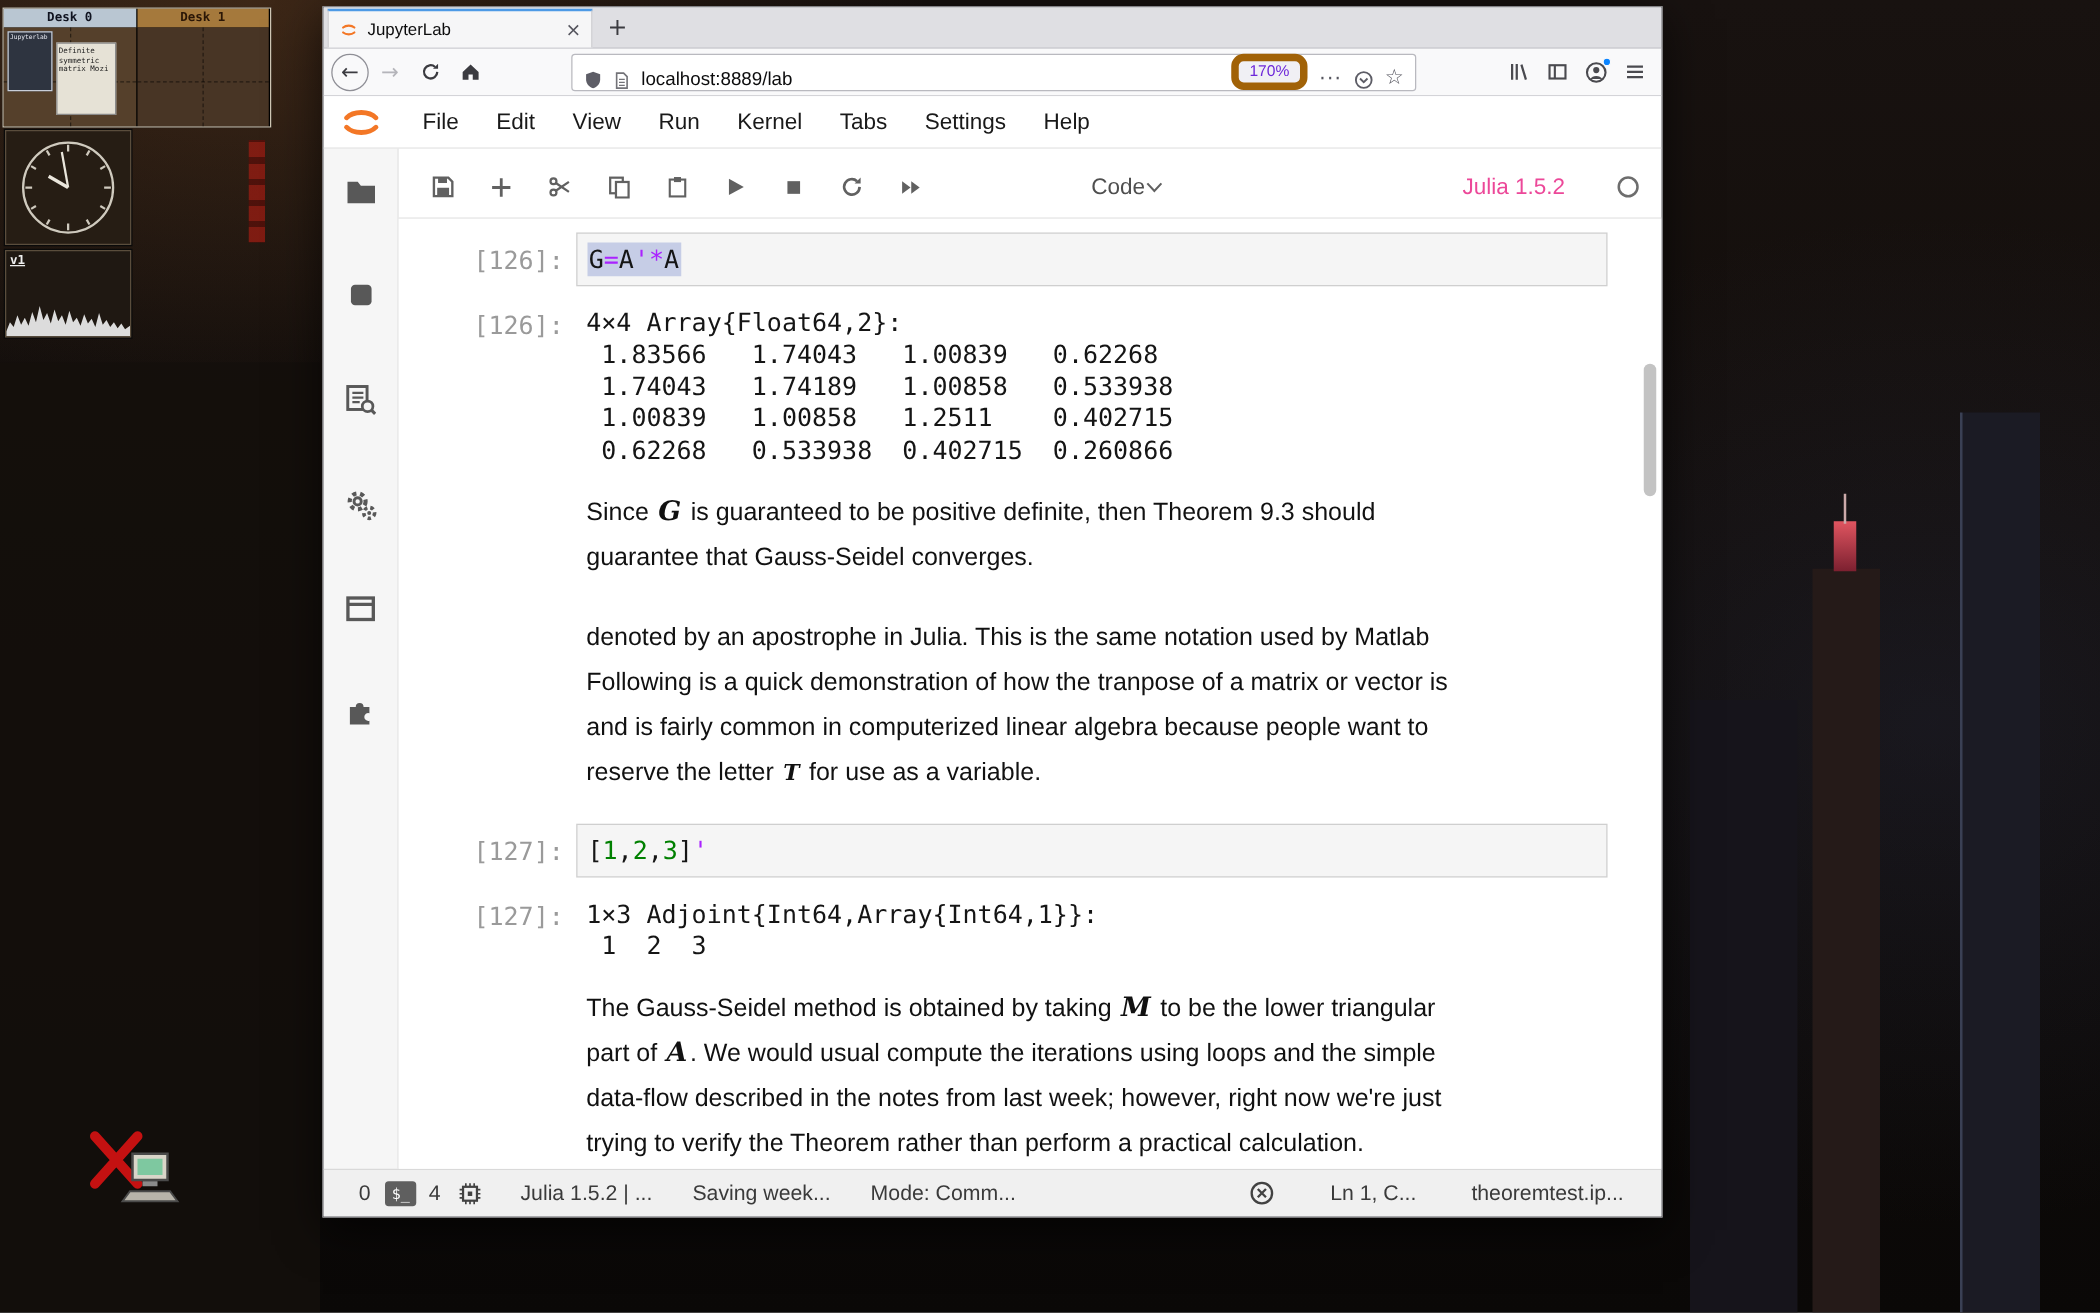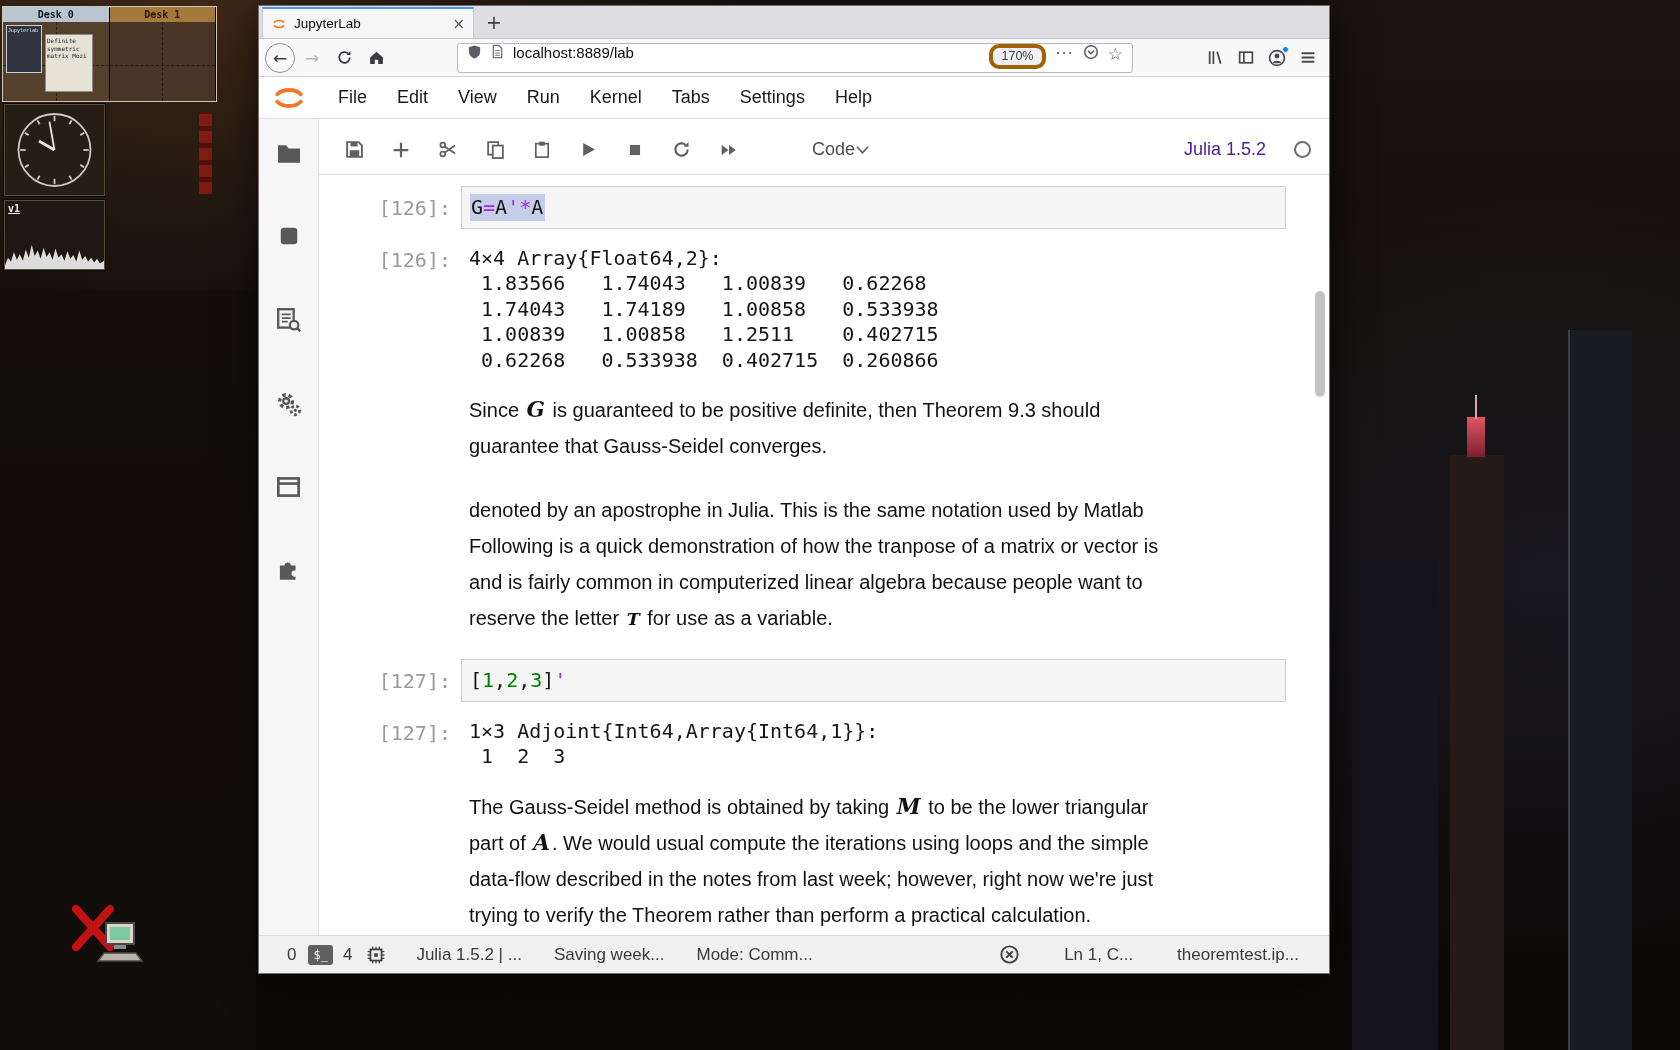--- a/index.html
+++ b/index.html
@@ -74,7 +74,7 @@
   .back{border:1.5px solid #8f8f96;border-radius:50%;}
   .fwd{color:#b5b5ba;}
   .urlbar{margin-left:64px;width:676px;height:30px;background:#fff;border:1px solid #b9b9bf;
-      border-radius:3px;display:flex;align-items:flex-start;padding:0 9px;gap:9px;flex:none;}
+      border-radius:3px;display:flex;align-items:flex-end;padding:0 9px;gap:9px;flex:none;}
   .url-text{font-size:15px;color:#0c0c0d;white-space:nowrap;}
   .url-spacer{flex:1;}
   .zoom-pill{font-size:12.5px;color:#404040;border:4px solid #a16207;border-radius:10px;

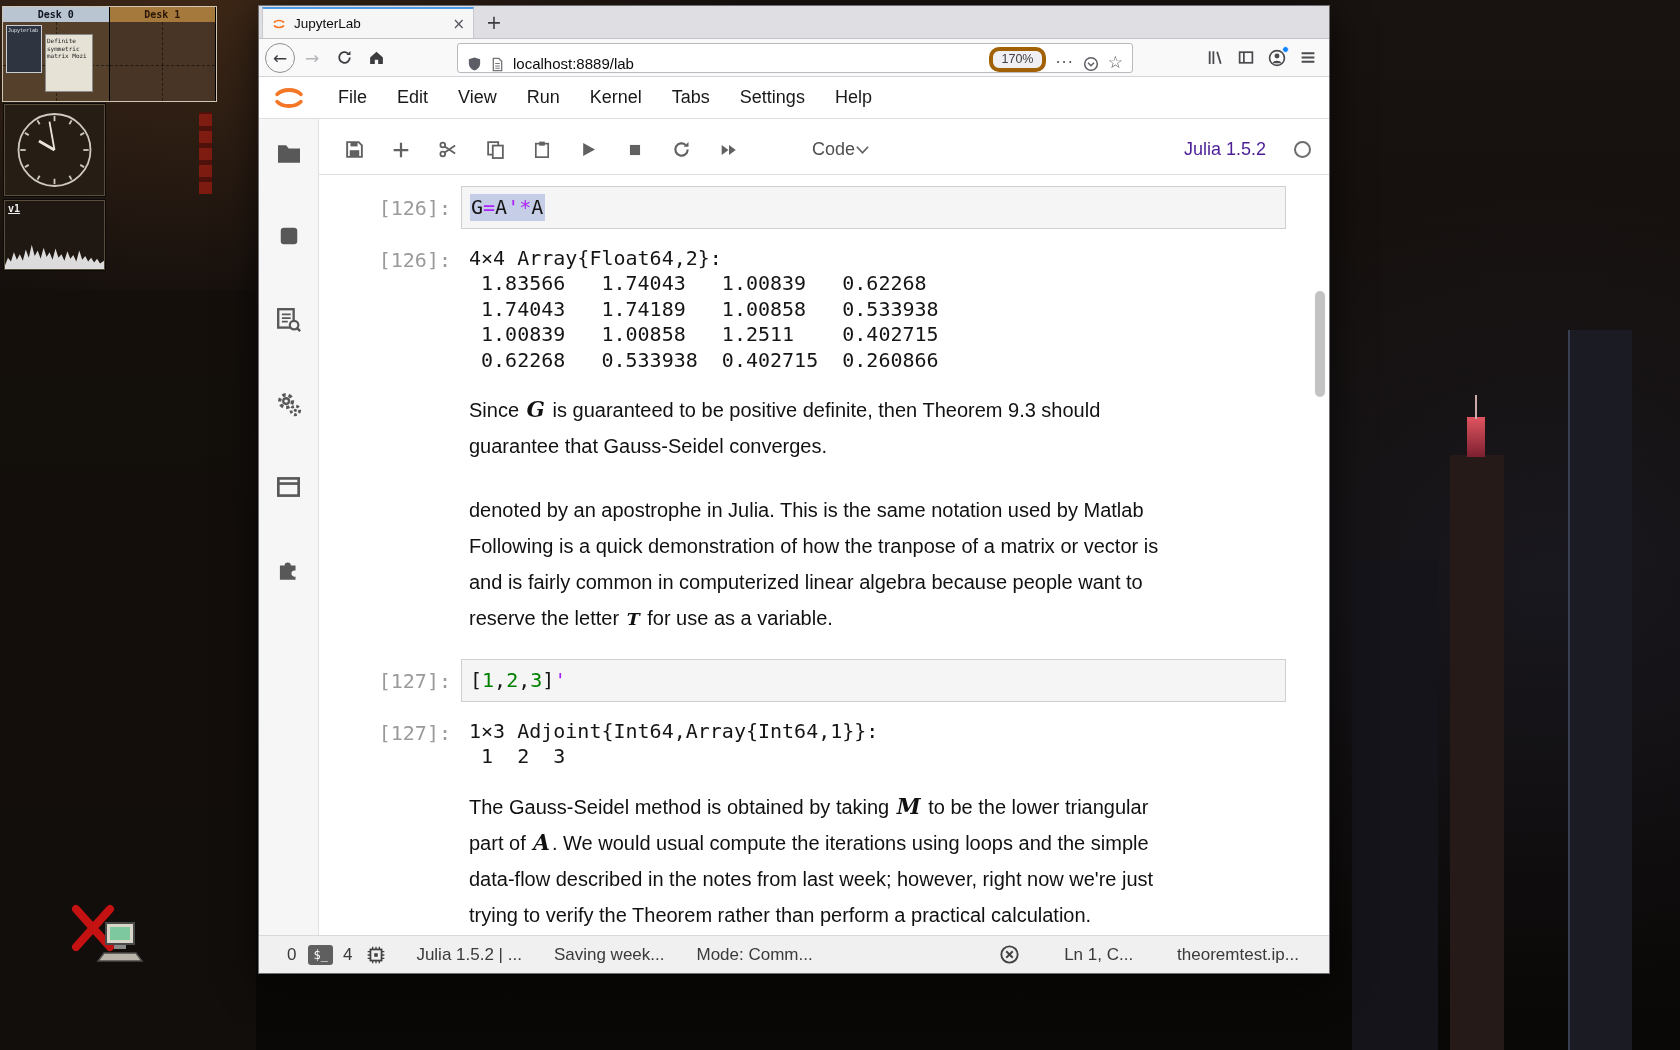--- a/index.html
+++ b/index.html
@@ -77,7 +77,7 @@
       border-radius:3px;display:flex;align-items:flex-end;padding:0 9px;gap:9px;flex:none;}
   .url-text{font-size:15px;color:#0c0c0d;white-space:nowrap;}
   .url-spacer{flex:1;}
-  .zoom-pill{font-size:12.5px;color:#404040;border:4px solid #a16207;border-radius:10px;
+  .zoom-pill{font-size:12.5px;color:#6d28d9;border:6px solid #a16207;border-radius:10px;
       padding:1.5px 9px;background:#f0f0f4;white-space:nowrap;}
   .glyph-icon{font-family:"DejaVu Sans",sans-serif;color:#55555e;}
   .nav-right{margin-left:auto;display:flex;align-items:center;gap:13px;padding-right:6px;}

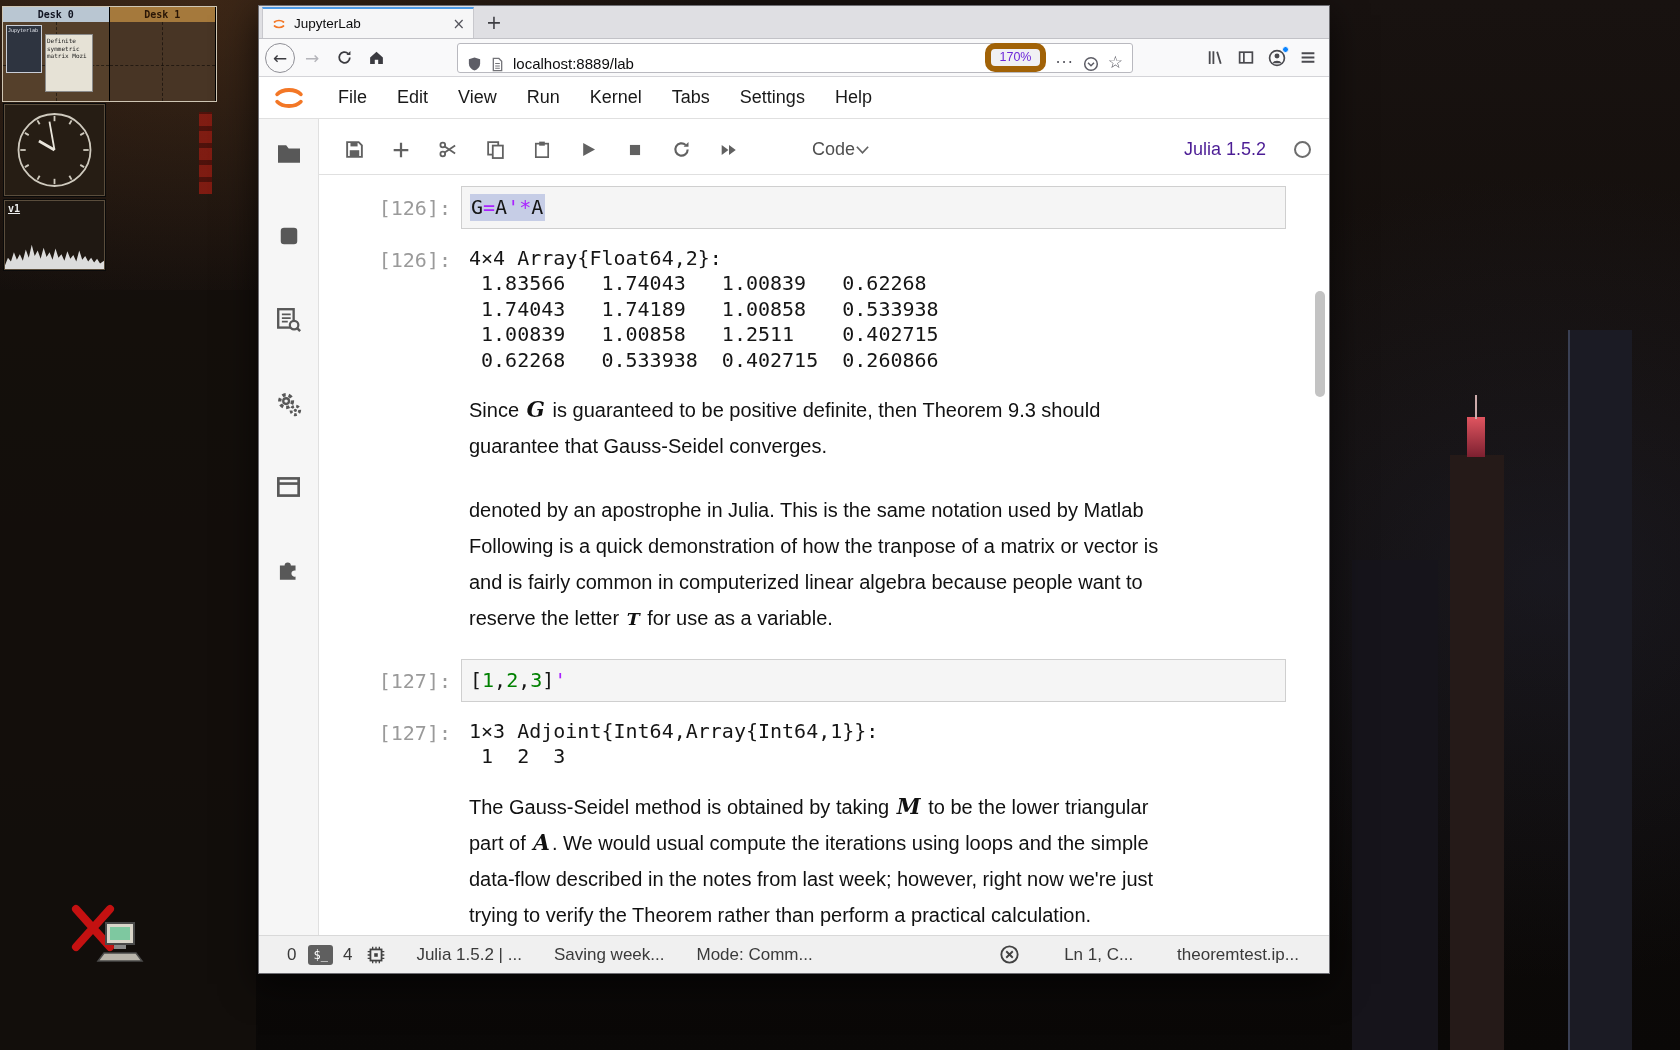--- a/index.html
+++ b/index.html
@@ -100,7 +100,7 @@
   .jl-toolbar{height:56px;border-bottom:1px solid #e0e0e0;display:flex;align-items:center;
       padding:6px 18px 0 26px;gap:28px;flex:none;}
   .tb-icon{flex:none;display:flex;align-items:center;justify-content:center;}
-  .cell-type-select{width:148px;display:flex;justify-content:center;
+  .cell-type-select{margin-left:16px;width:148px;display:flex;justify-content:flex-end;
       align-items:center;flex:none;}
   .cell-type-label{font-size:18px;color:#4f4f4f;}
   .tb-spacer{flex:1;}

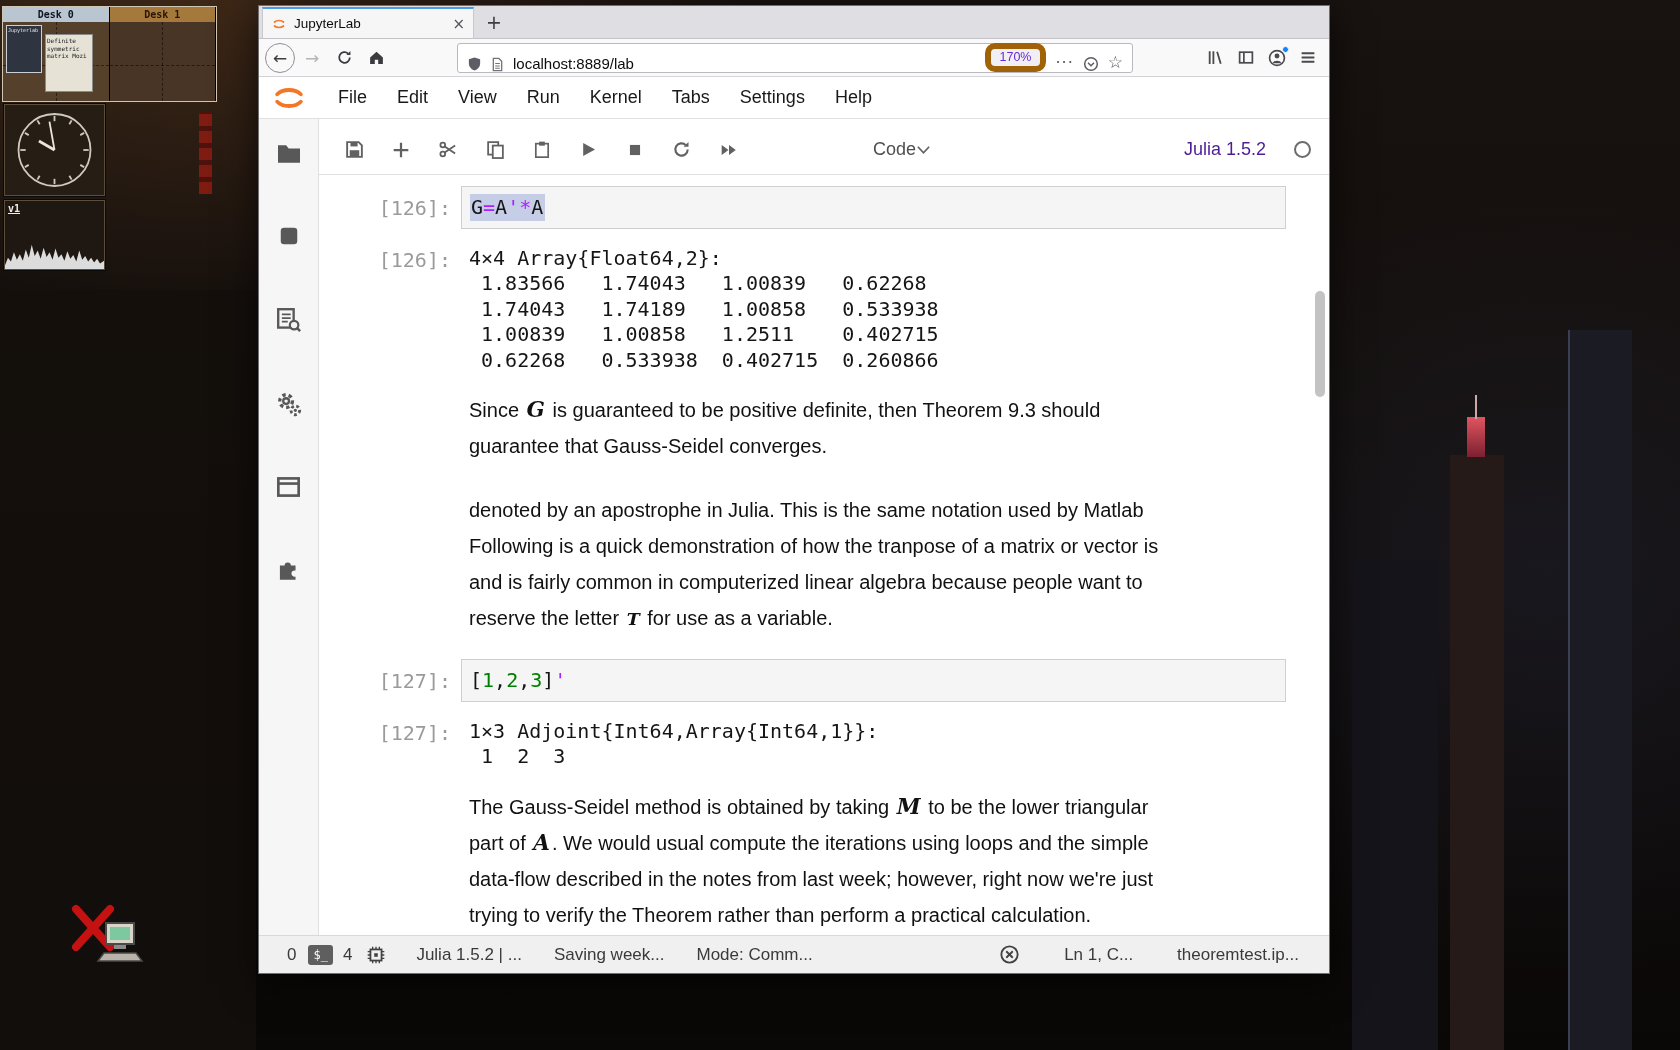--- a/index.html
+++ b/index.html
@@ -104,7 +104,7 @@
       align-items:center;flex:none;}
   .cell-type-label{font-size:18px;color:#4f4f4f;}
   .tb-spacer{flex:1;}
-  .kernel-name{font-size:18px;color:#4c1d95;white-space:nowrap;}
+  .kernel-name{font-size:18px;color:#ec4899;margin-right:14px;white-space:nowrap;}
   .kernel-circle{width:17px;height:17px;border-radius:50%;border:2.2px solid #6d6d6d;flex:none;}
 
   .jl-content{flex:1;position:relative;overflow:hidden;padding-top:11px;background:#fff;}

